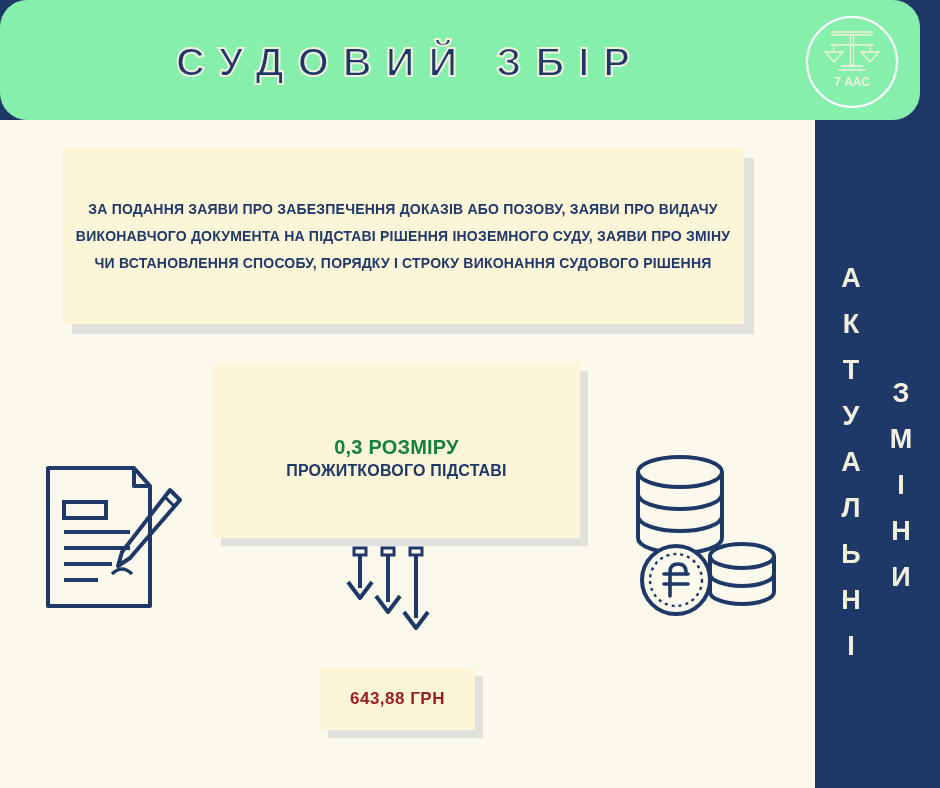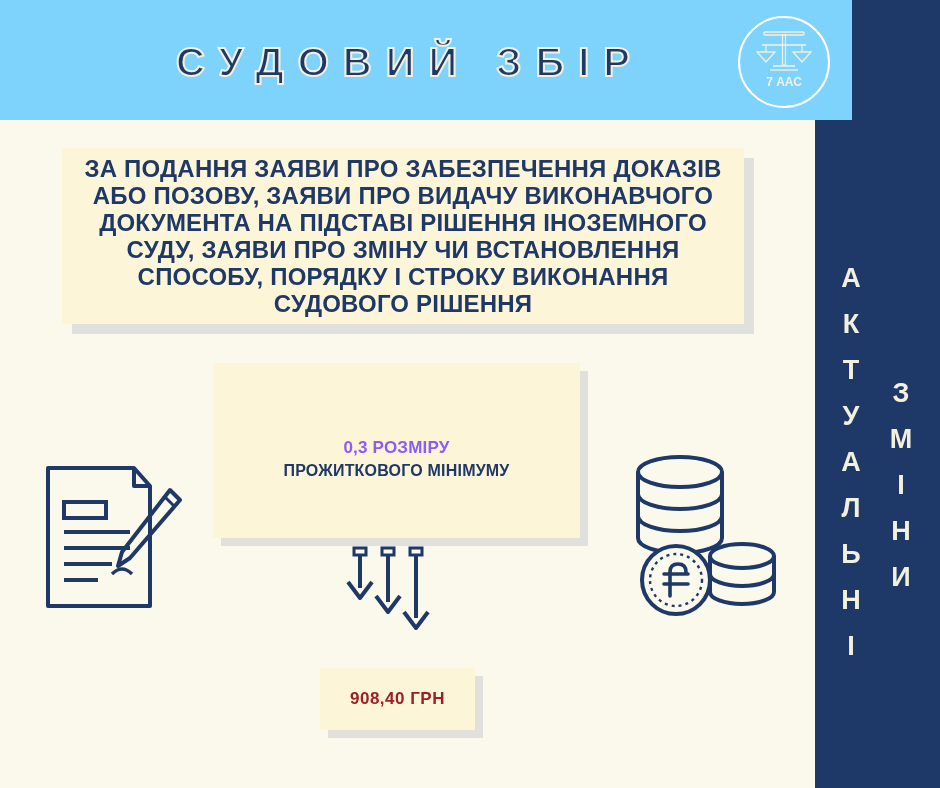--- a/index.html
+++ b/index.html
@@ -25,9 +25,10 @@
     position: absolute;
     left: 0;
     top: 0;
-    width: 852px;
+    width: 920px;
     height: 120px;
-    background: #7dd3fc;
+    background: #86efac;
+    border-radius: 27px;
   }
   .header-title {
     position: absolute;

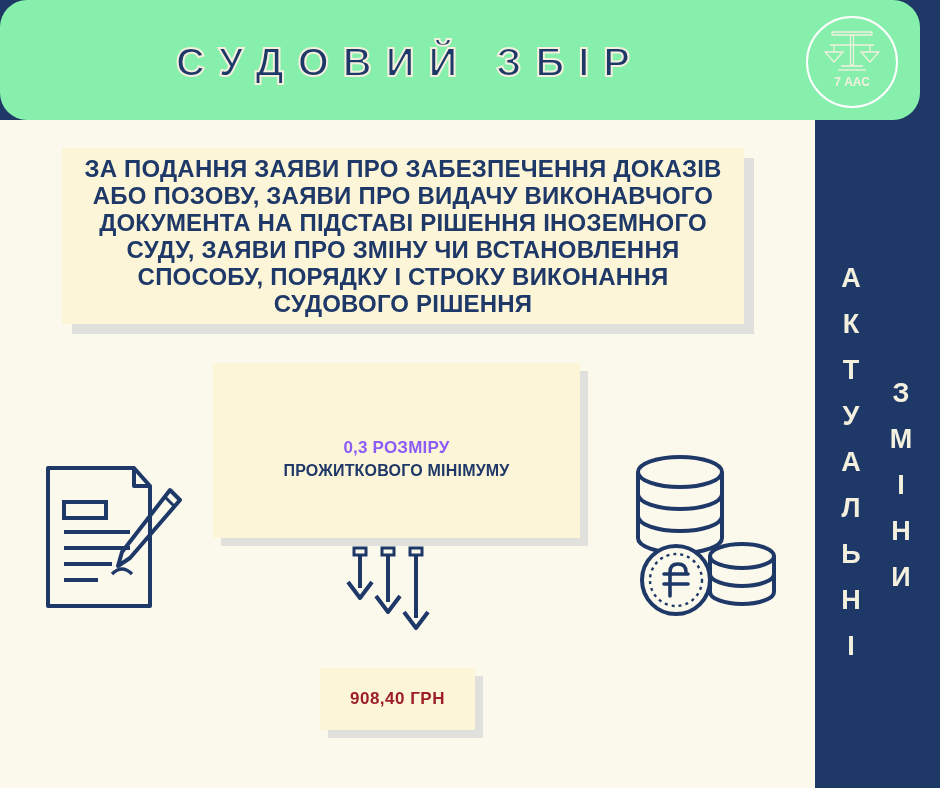--- a/index.html
+++ b/index.html
@@ -117,7 +117,7 @@
   }
   .headline-text {
     color: #1e3868;
-    font-size: 24px;
+    font-size: 14px;
     font-weight: bold;
     line-height: 27px;
     text-align: center;

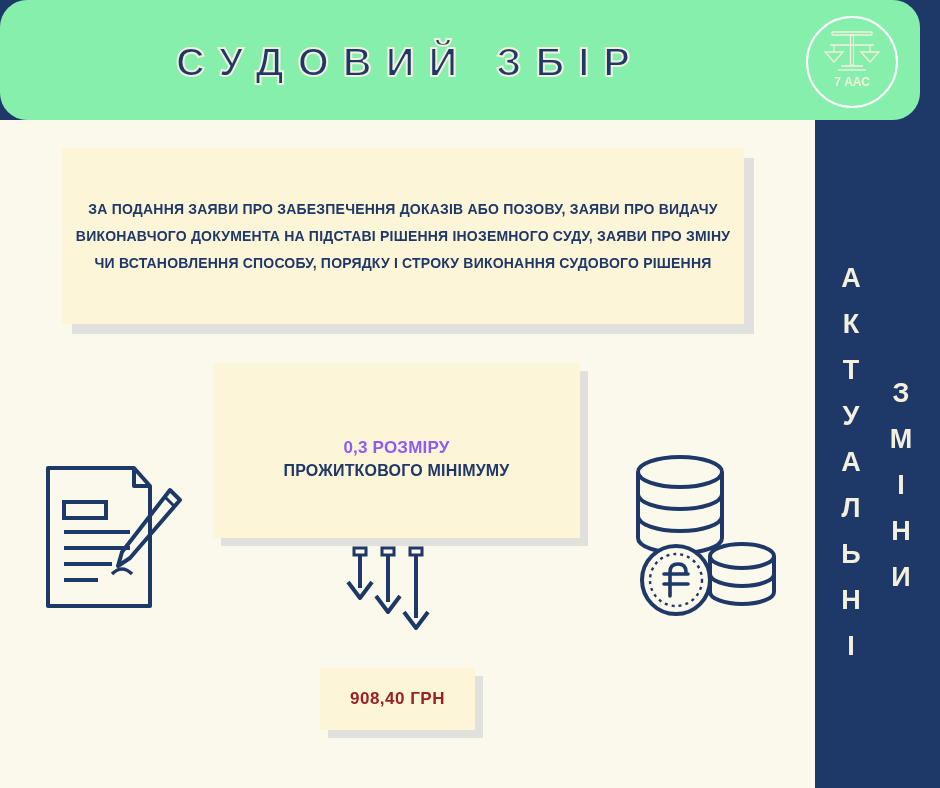--- a/index.html
+++ b/index.html
@@ -146,8 +146,8 @@
     letter-spacing: 0.2px;
   }
   .mid-text .accent {
-    color: #8b5cf6;
-    font-size: 17px;
+    color: #15803d;
+    font-size: 20px;
     font-weight: bold;
     display: block;
     margin-top: 16px;

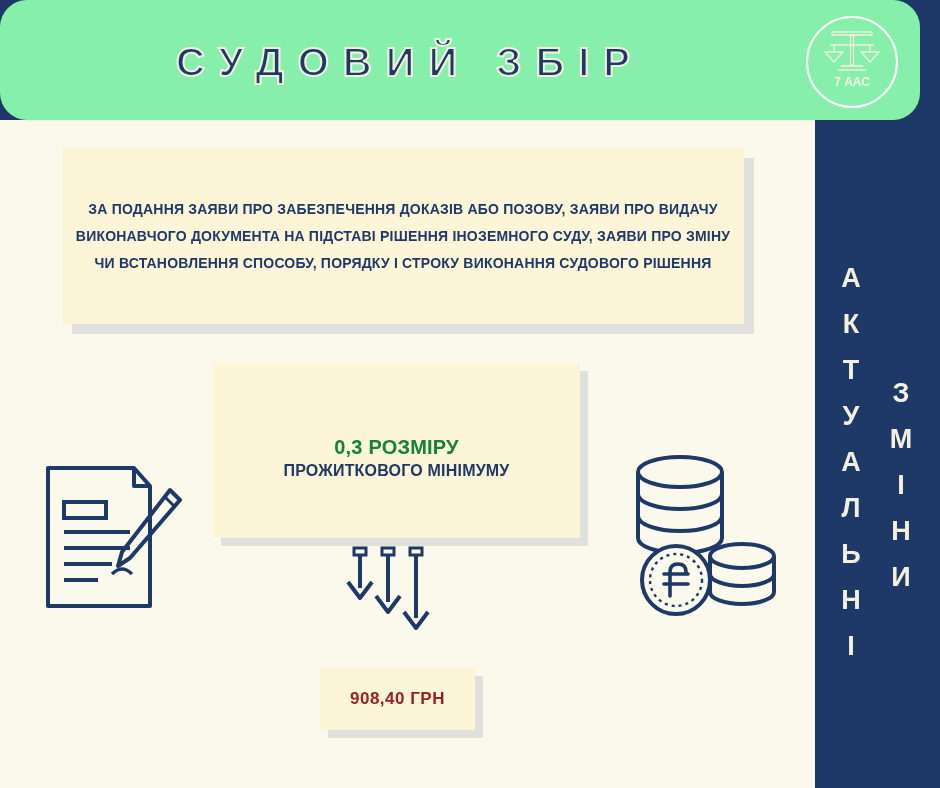--- a/index.html
+++ b/index.html
@@ -269,7 +269,7 @@
   <div class="card mid-card">
     <div class="mid-text">
       <span class="accent">0,3 РОЗМІРУ</span>
-      <span class="rest">ПРОЖИТКОВОГО МІНІМУМУ</span>
+      <span class="rest">ПРОЖИТКОВОГО ПІДСТАВІ</span>
     </div>
   </div>
 

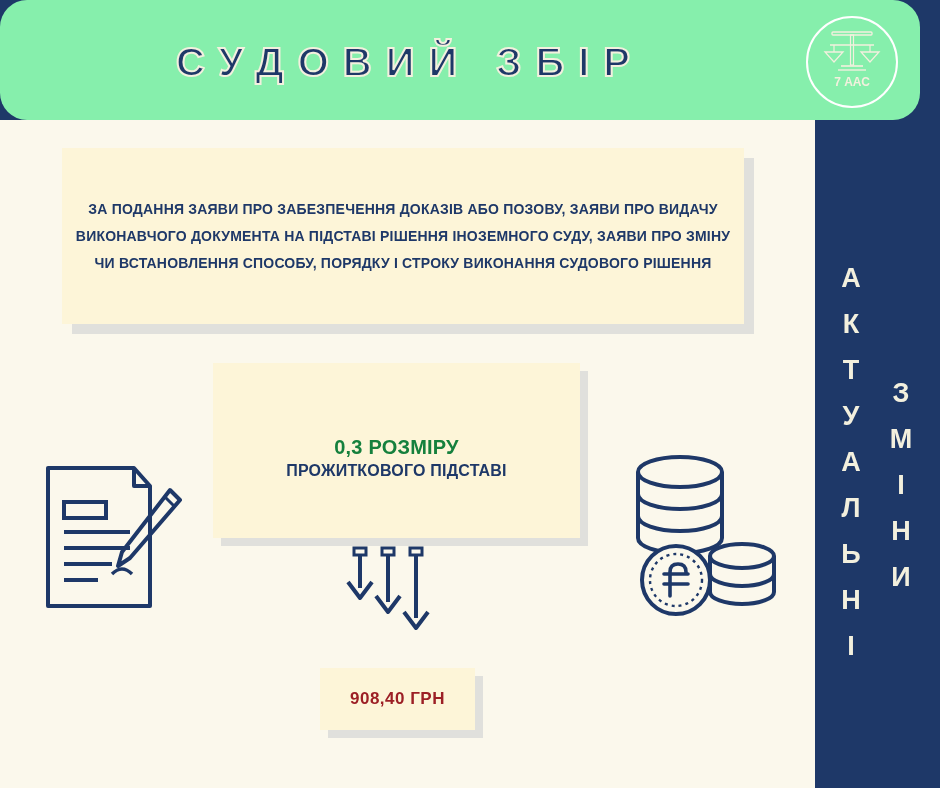--- a/index.html
+++ b/index.html
@@ -275,7 +275,7 @@
 
   <div class="card-shadow amount-shadow"></div>
   <div class="card amount-card">
-    <div class="amount-text">908,40 ГРН</div>
+    <div class="amount-text">643,88 ГРН</div>
   </div>
 
   <div class="doc-illu">

